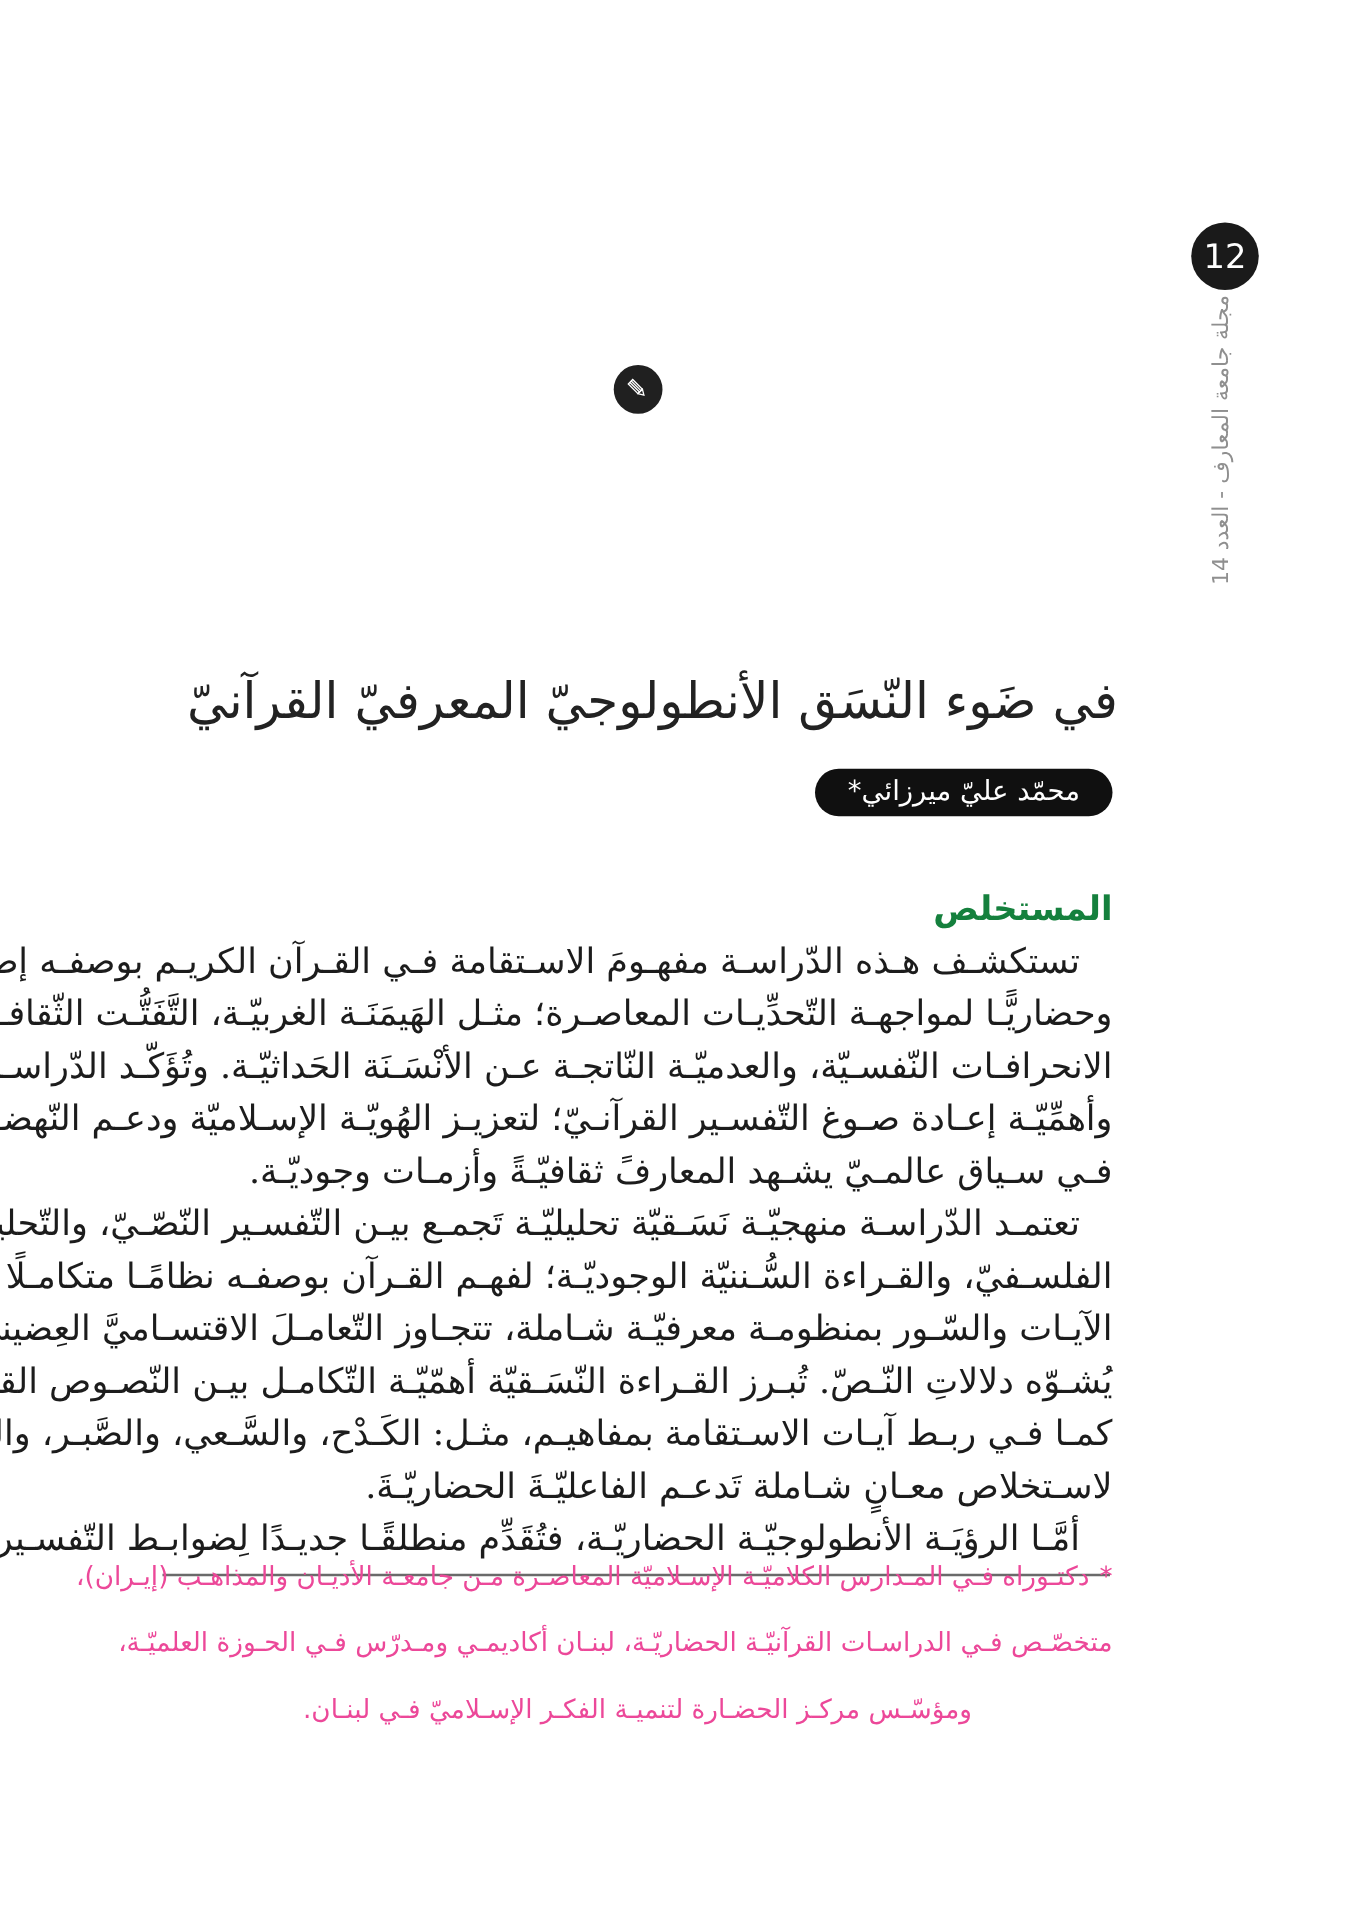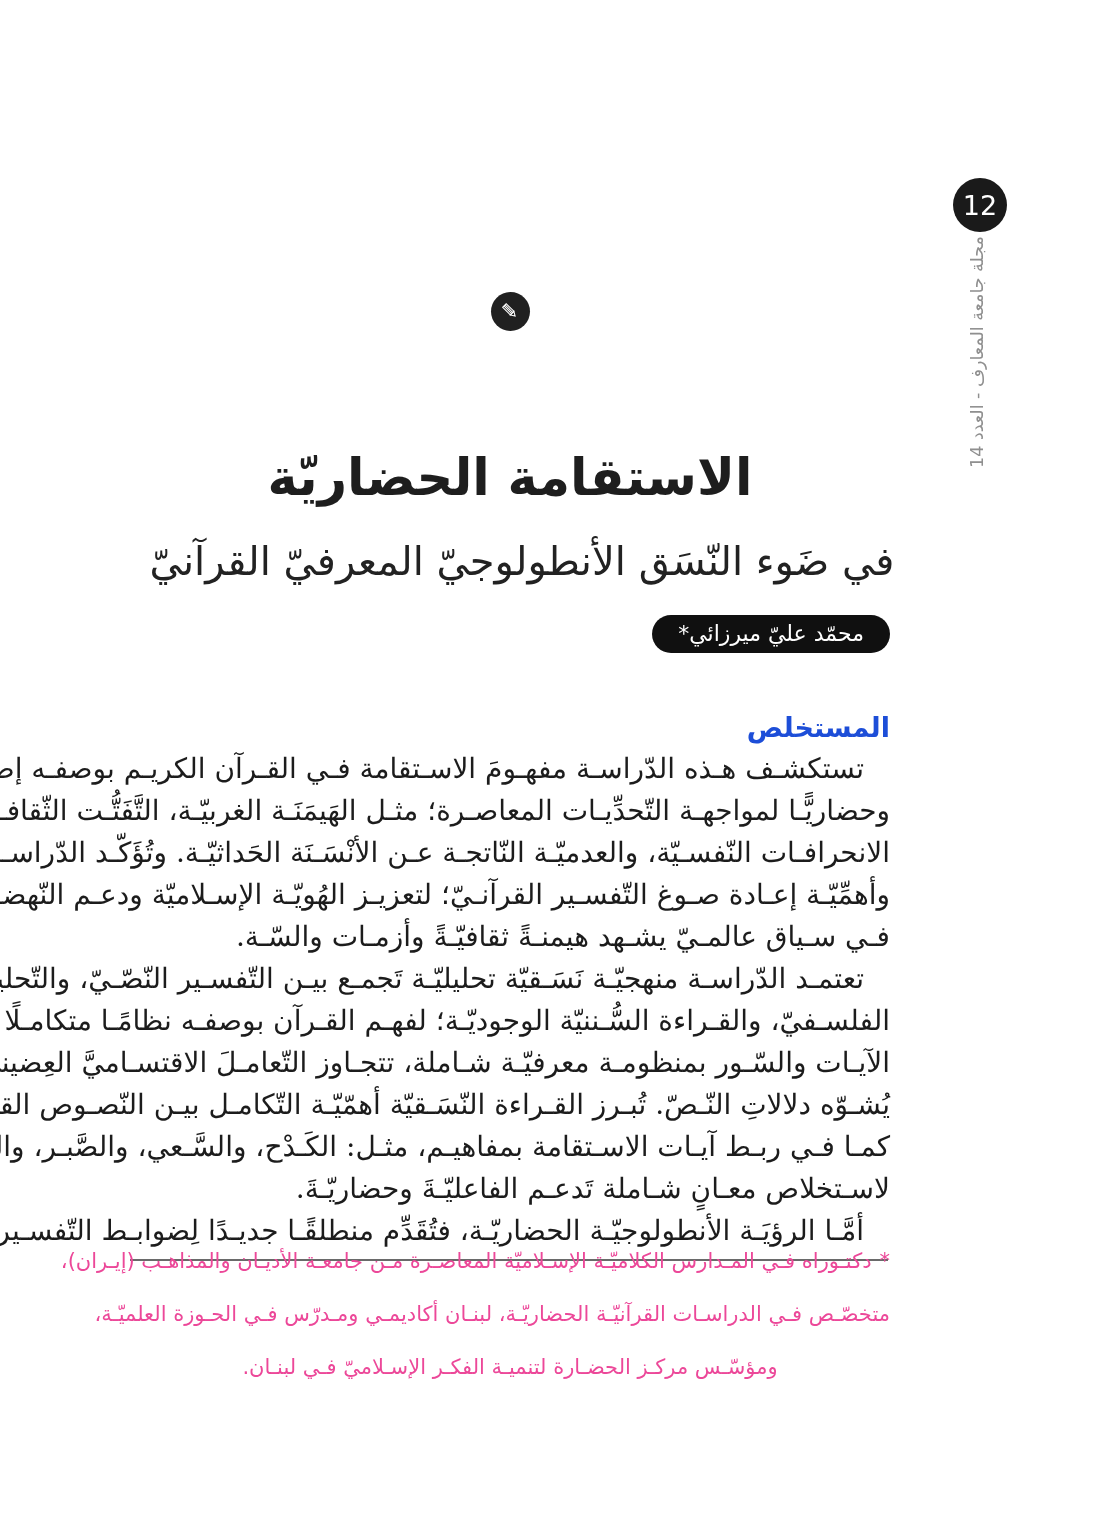--- a/index.html
+++ b/index.html
@@ -96,7 +96,6 @@
     </svg>
   </div>
 
-  <h1 class="title">الاستقامة الحضاريّة</h1>
   <h2 class="subtitle">في ضَوء النّسَق الأنطولوجيّ المعرفيّ القرآنيّ</h2>
 
   <div class="author-row">

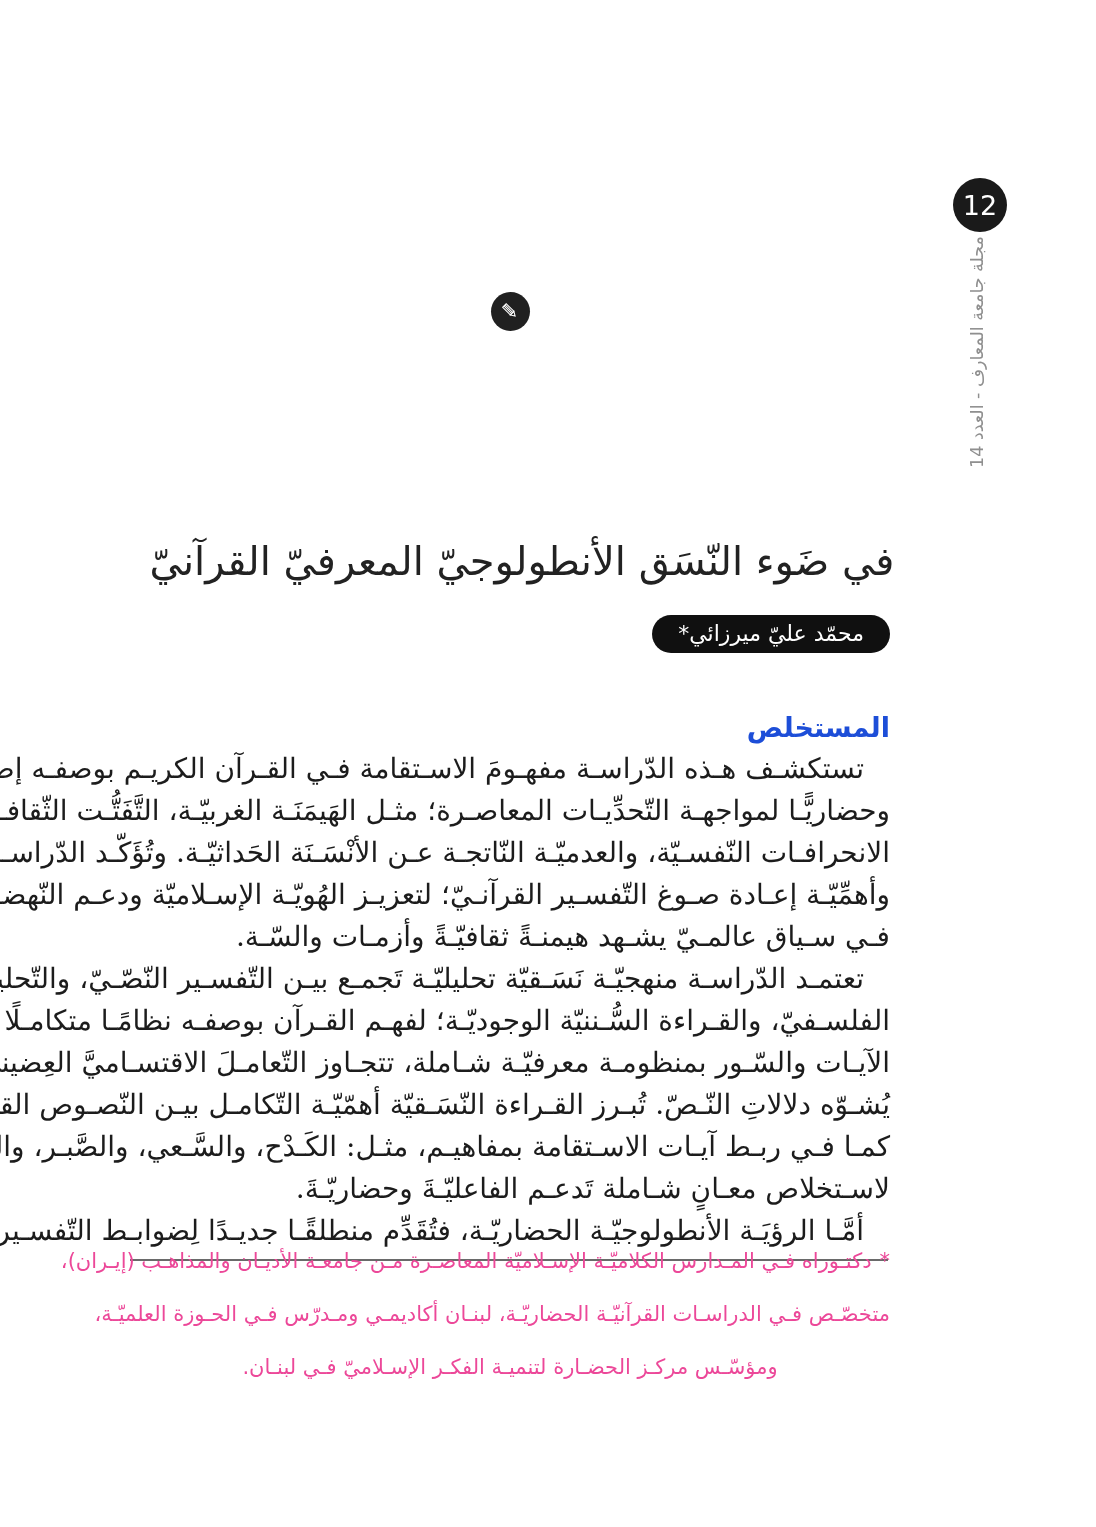--- a/index.html
+++ b/index.html
@@ -45,7 +45,7 @@
 
   .abstract-heading{
     position:absolute;left:130px;top:712px;width:760px;margin:0;text-align:right;direction:rtl;
-    font-size:27px;font-weight:700;color:#1d4ed8;
+    font-size:27px;font-weight:700;color:#15803d;
   }
 
   

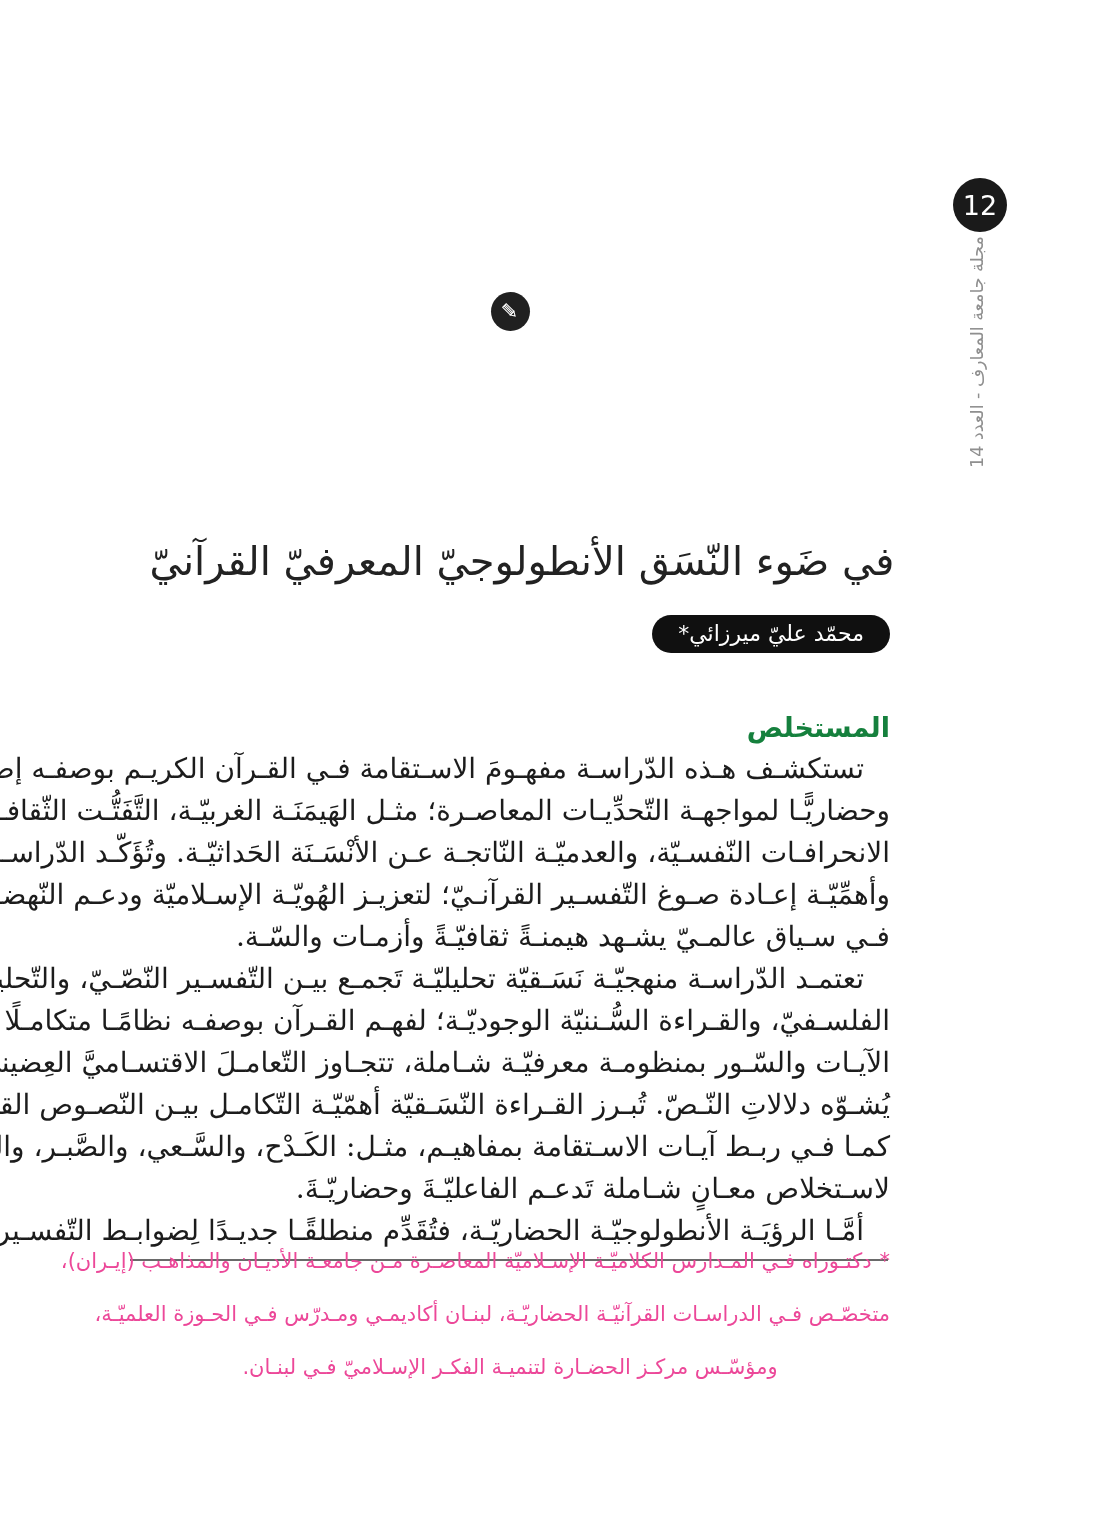--- a/index.html
+++ b/index.html
@@ -112,7 +112,7 @@
         <div class="line">وحضاريًّـا لمواجهـة التّحدِّيـات المعاصـرة؛ مثـل الهَيمَنَـة الغربيّـة، التَّفَتُّـت الثّقافـيّ،</div>
         <div class="line">الانحرافـات النّفسـيّة، والعدميّـة النّاتجـة عـن الأنْسَـنَة الحَداثيّـة. وتُؤَكّـد الدّراسـةُ ضـرورة</div>
         <div class="line">وأهمِّيّـة إعـادة صـوغ التّفسـير القرآنـيّ؛ لتعزيـز الهُويّـة الإسـلاميّة ودعـم النّهضـة الحضاريّة</div>
-        <div class="line last">فـي سـياق عالمـيّ يشـهد هيمنـةً ثقافيّـةً وأزمـات والسّـة.</div>
+        <div class="line last">فـي سـياق عالمـيّ يشـهد المعارفً ثقافيّـةً وأزمـات وجوديّـة.</div>
       </div>
       <div class="para">
         <div class="line first">تعتمـد الدّراسـة منهجيّـة نَسَـقيّة تحليليّـة تَجمـع بيـن التّفسـير النّصّـيّ، والتّحليـل</div>

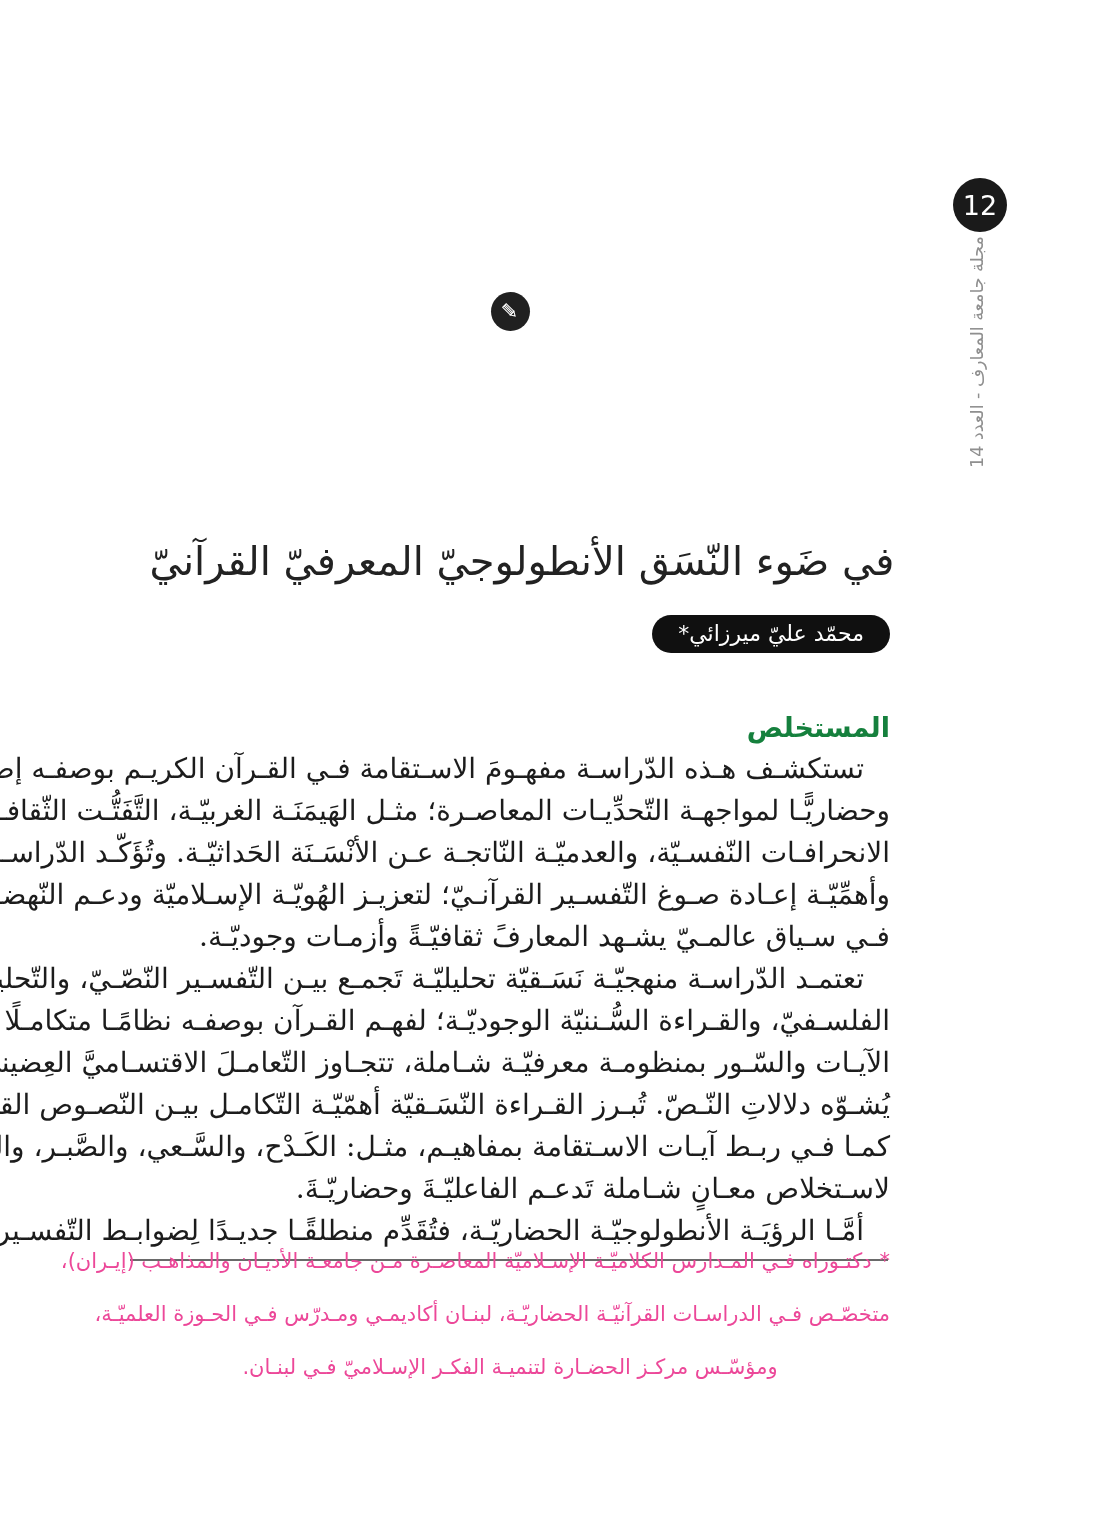--- a/index.html
+++ b/index.html
@@ -120,7 +120,7 @@
         <div class="line">الآيـات والسّـور بمنظومـة معرفيّـة شـاملة، تتجـاوز التّعامـلَ الاقتسـاميَّ العِضينيَّ الـذي</div>
         <div class="line">يُشـوّه دلالاتِ النّـصّ. تُبـرز القـراءة النّسَـقيّة أهمّيّـة التّكامـل بيـن النّصـوص القرآنيّـة،</div>
         <div class="line">كمـا فـي ربـط آيـات الاسـتقامة بمفاهيـم، مثـل: الكَـدْح، والسَّـعي، والصَّبـر، والمقاوَمـة؛</div>
-        <div class="line last">لاسـتخلاص معـانٍ شـاملة تَدعـم الفاعليّـةَ وحضاريّـةَ.</div>
+        <div class="line last">لاسـتخلاص معـانٍ شـاملة تَدعـم الفاعليّـةَ الحضاريّـةَ.</div>
       </div>
       <div class="para">
         <div class="line first">أمَّـا الرؤيَـة الأنطولوجيّـة الحضاريّـة، فتُقَدِّم منطلقًـا جديـدًا لِضوابـط التّفسـير والتّأويـل،</div>

